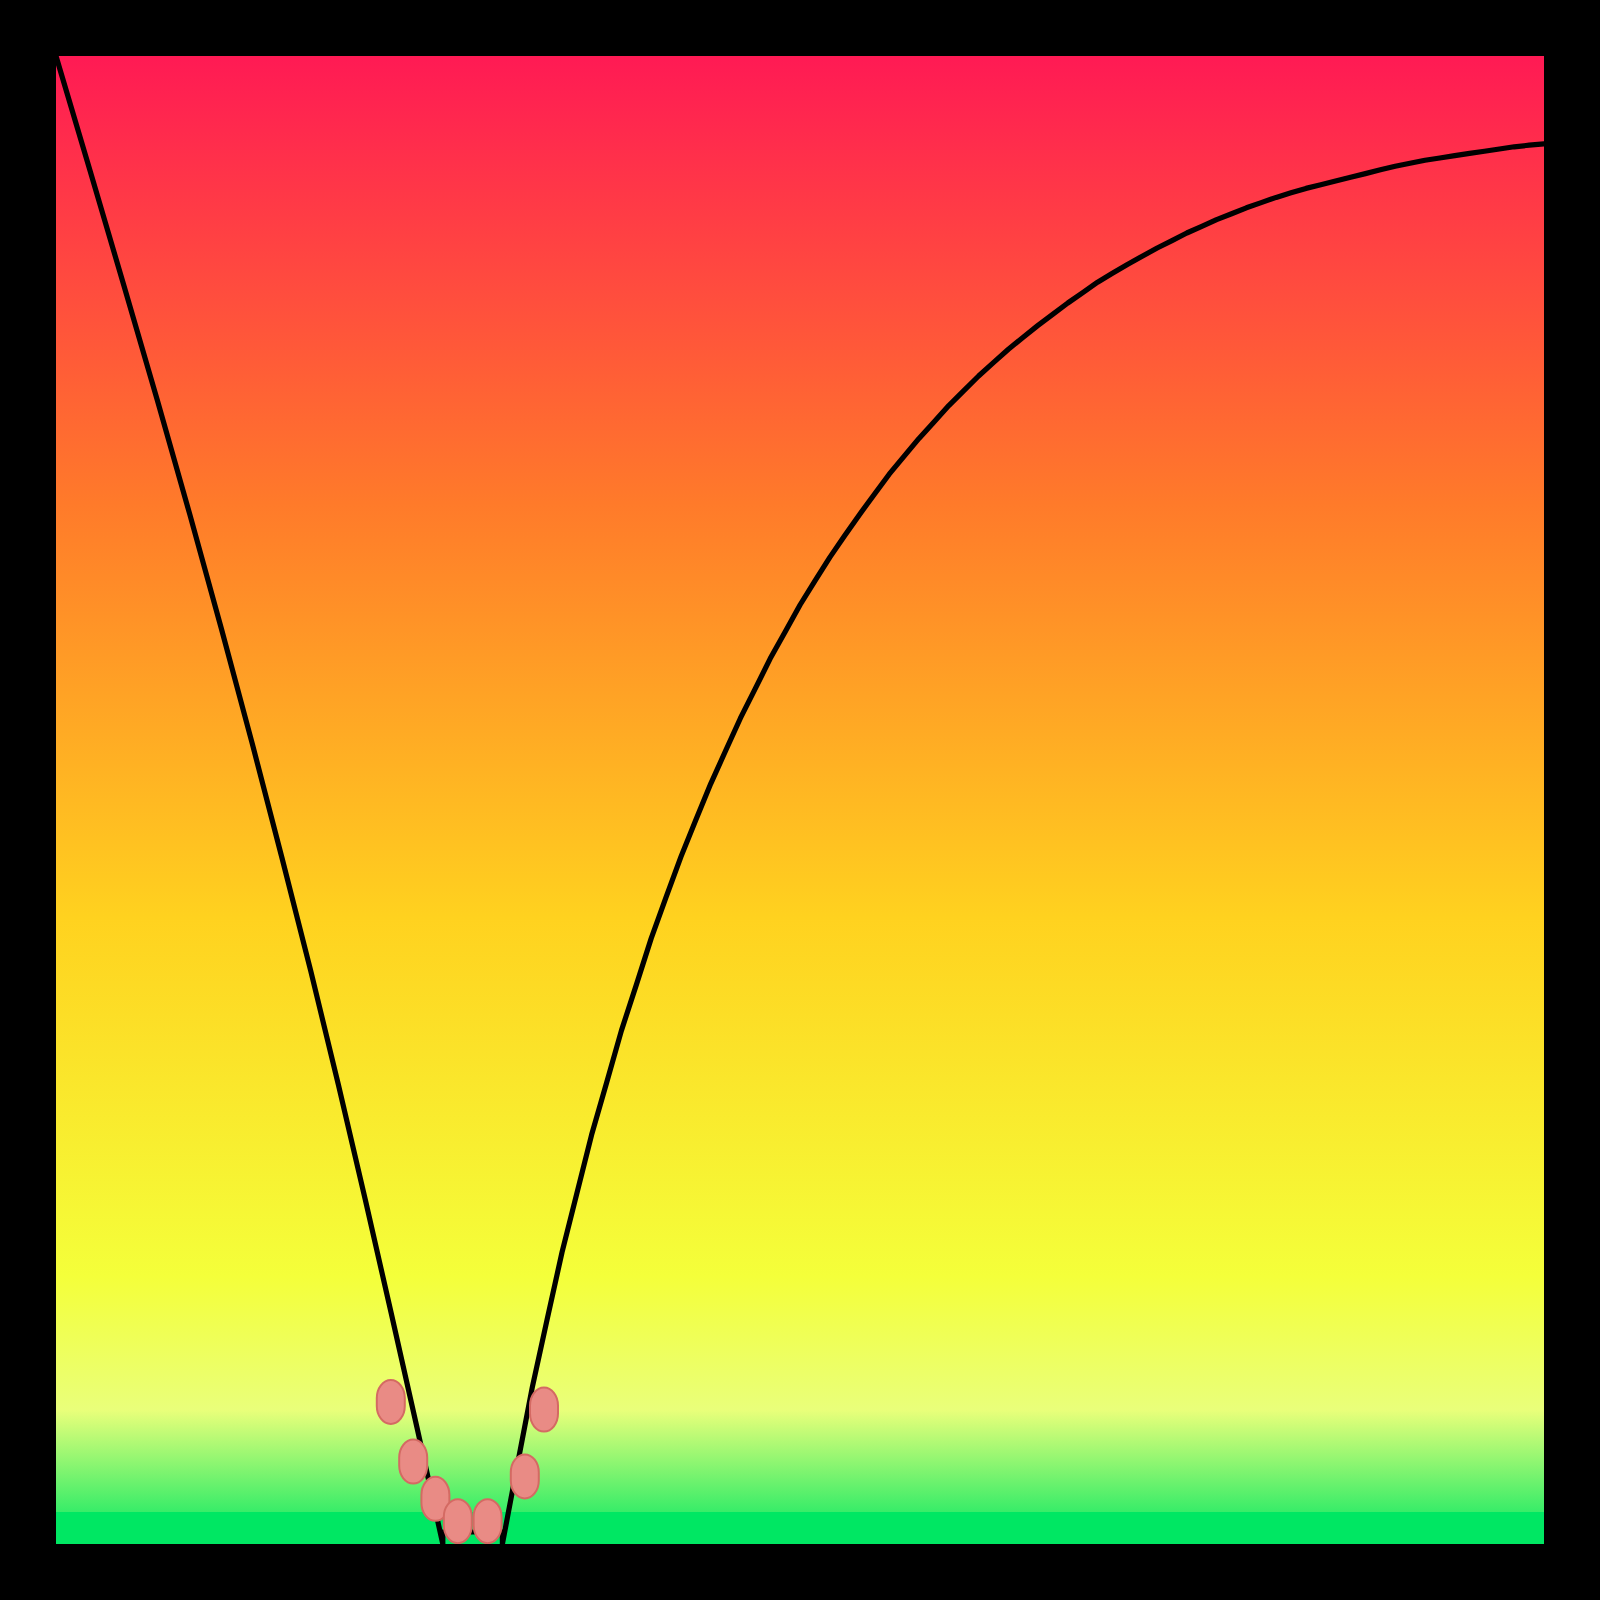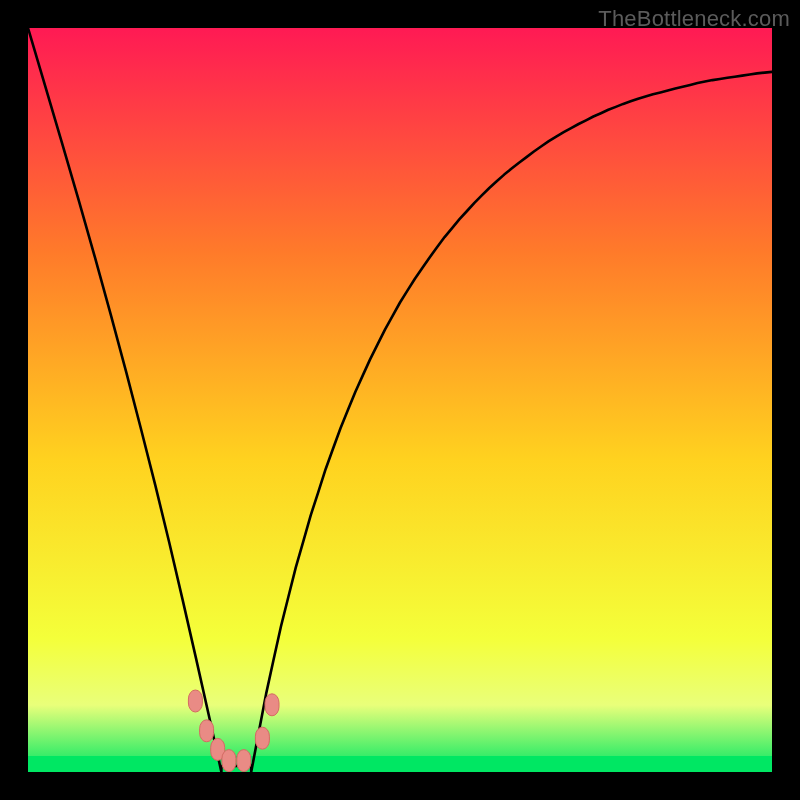--- a/index.html
+++ b/index.html
@@ -45,7 +45,6 @@
 
 <div class="frame">
 
-  <div class="watermark">TheBottleneck.com</div>
 
   <div class="plot-wrap">
     <svg class="plot" viewBox="0 0 744 744">

